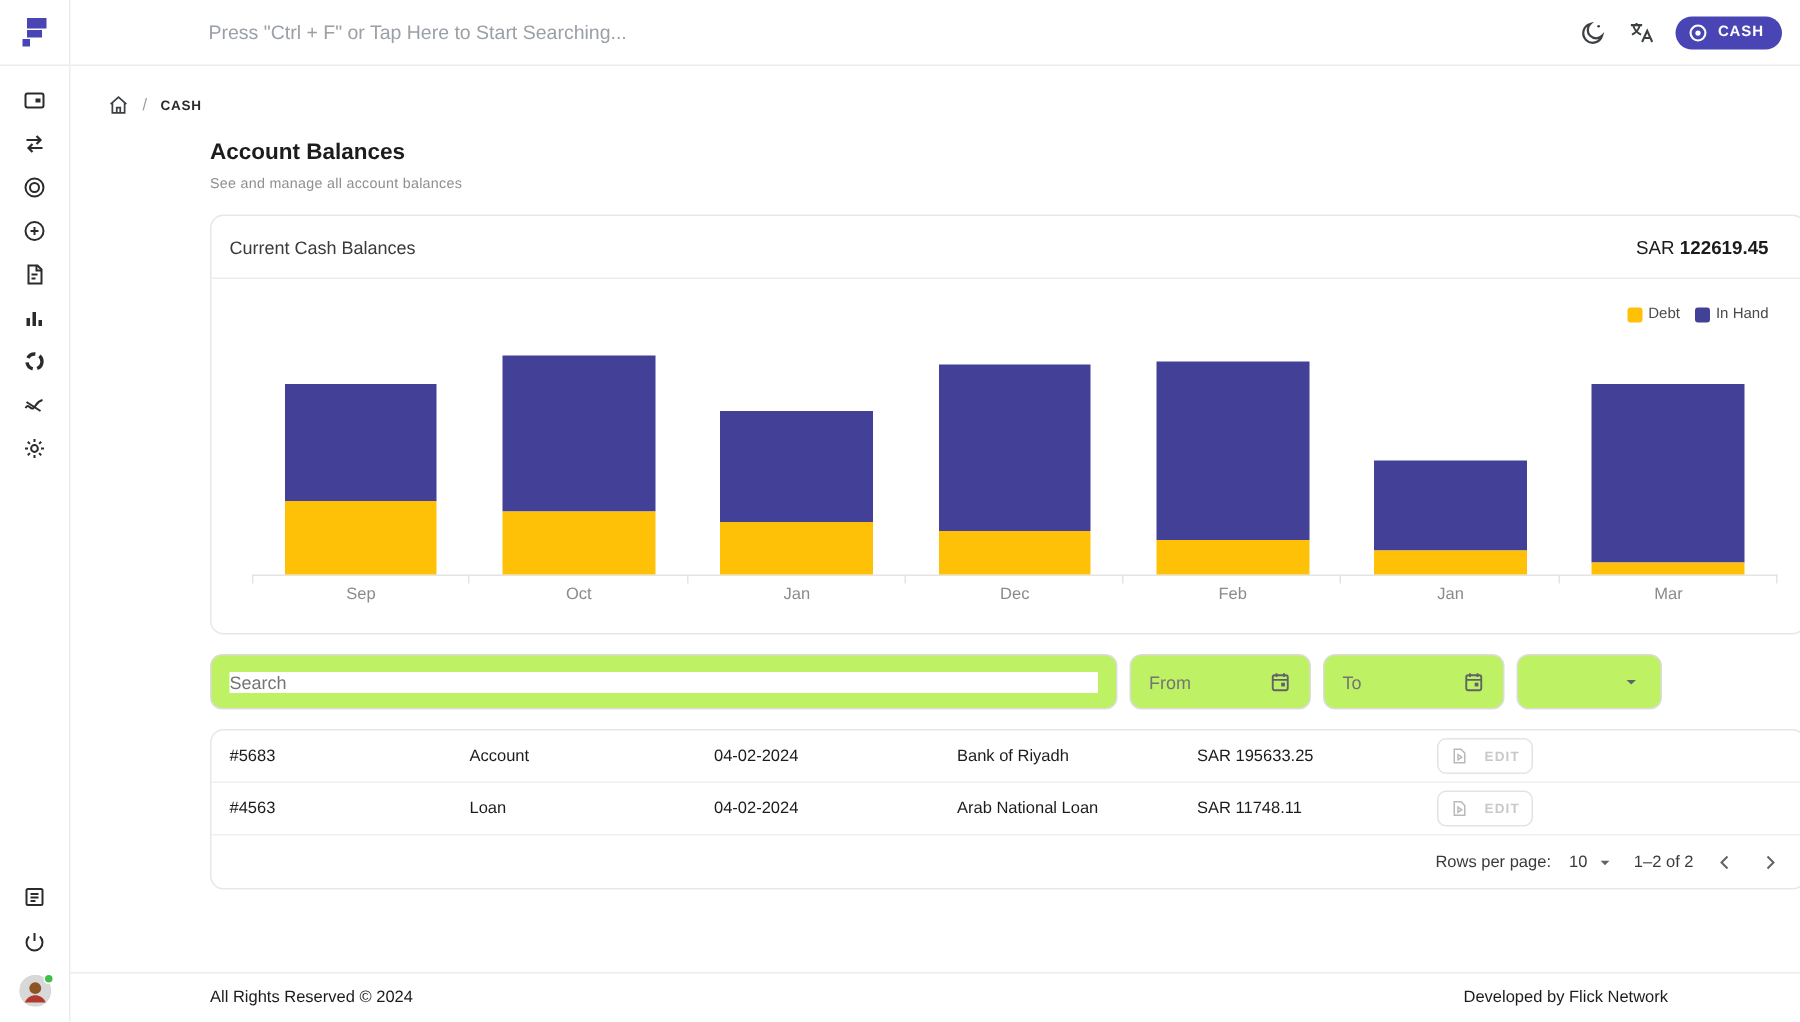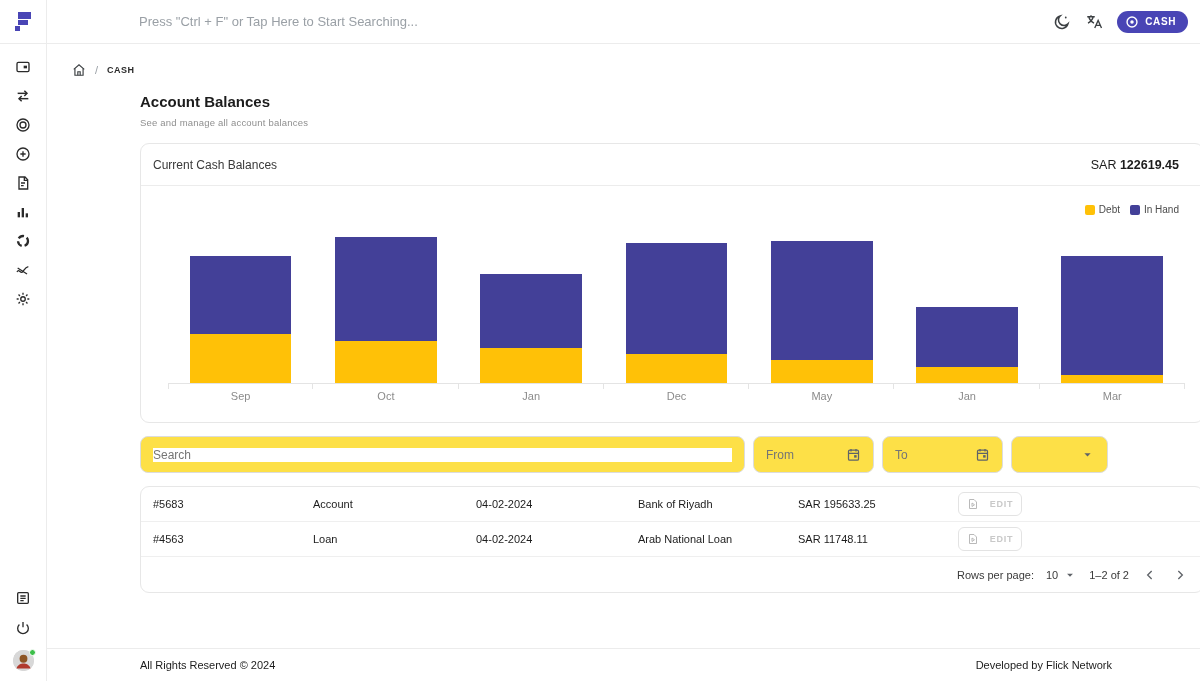--- a/index.html
+++ b/index.html
@@ -288,7 +288,7 @@
             <div class="chart-xlabel">Oct</div>
             <div class="chart-xlabel">Jan</div>
             <div class="chart-xlabel">Dec</div>
-            <div class="chart-xlabel">May</div>
+            <div class="chart-xlabel">Feb</div>
             <div class="chart-xlabel">Jan</div>
             <div class="chart-xlabel">Mar</div>
           </div>

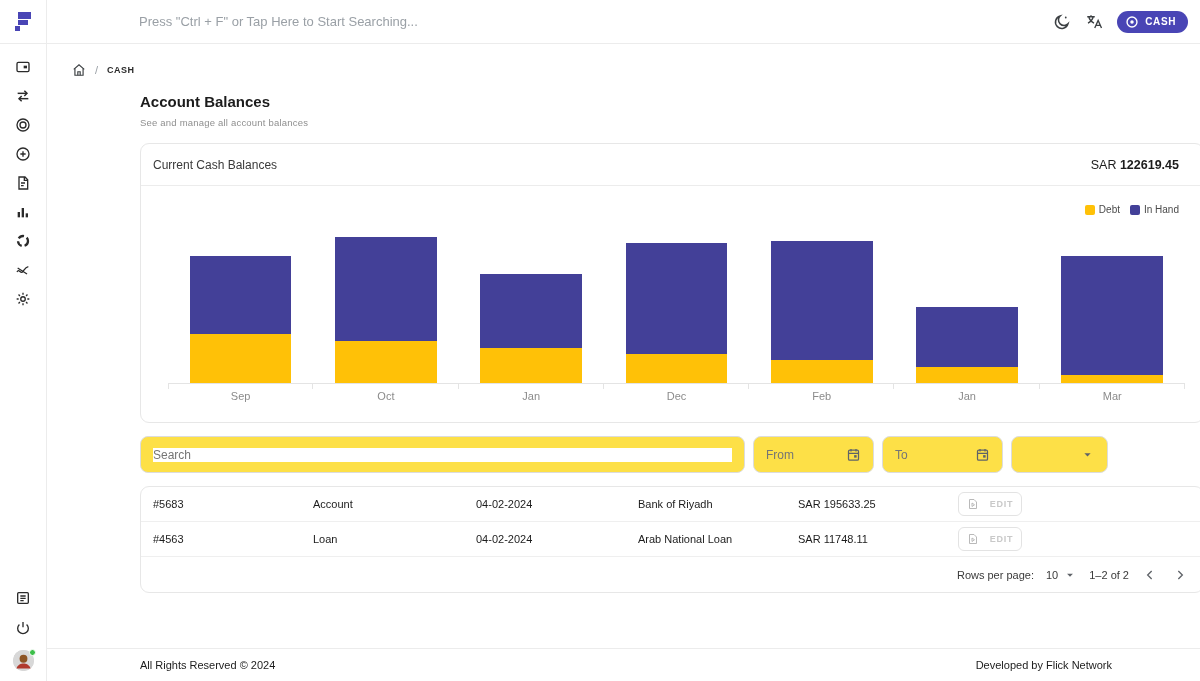--- a/index.html
+++ b/index.html
@@ -60,7 +60,7 @@
 
   
   .filters { width:968px; margin:13px 0 0 93px; display:flex; gap:8px; }
-  .f-input { height:37px; border:1px solid #dcdcdc; border-radius:8px; display:flex; align-items:center; padding:0 12px; font-size:12px; color:#757575; background:#fde047; }
+  .f-input { height:37px; border:1px solid #dcdcdc; border-radius:8px; display:flex; align-items:center; padding:0 12px; font-size:12px; color:#757575; background:#bef264; }
   .f-search { flex:1; }
   .f-date { width:121px; justify-content:space-between; cursor:pointer; }
   .f-select { width:97px; justify-content:flex-end; cursor:pointer; }

